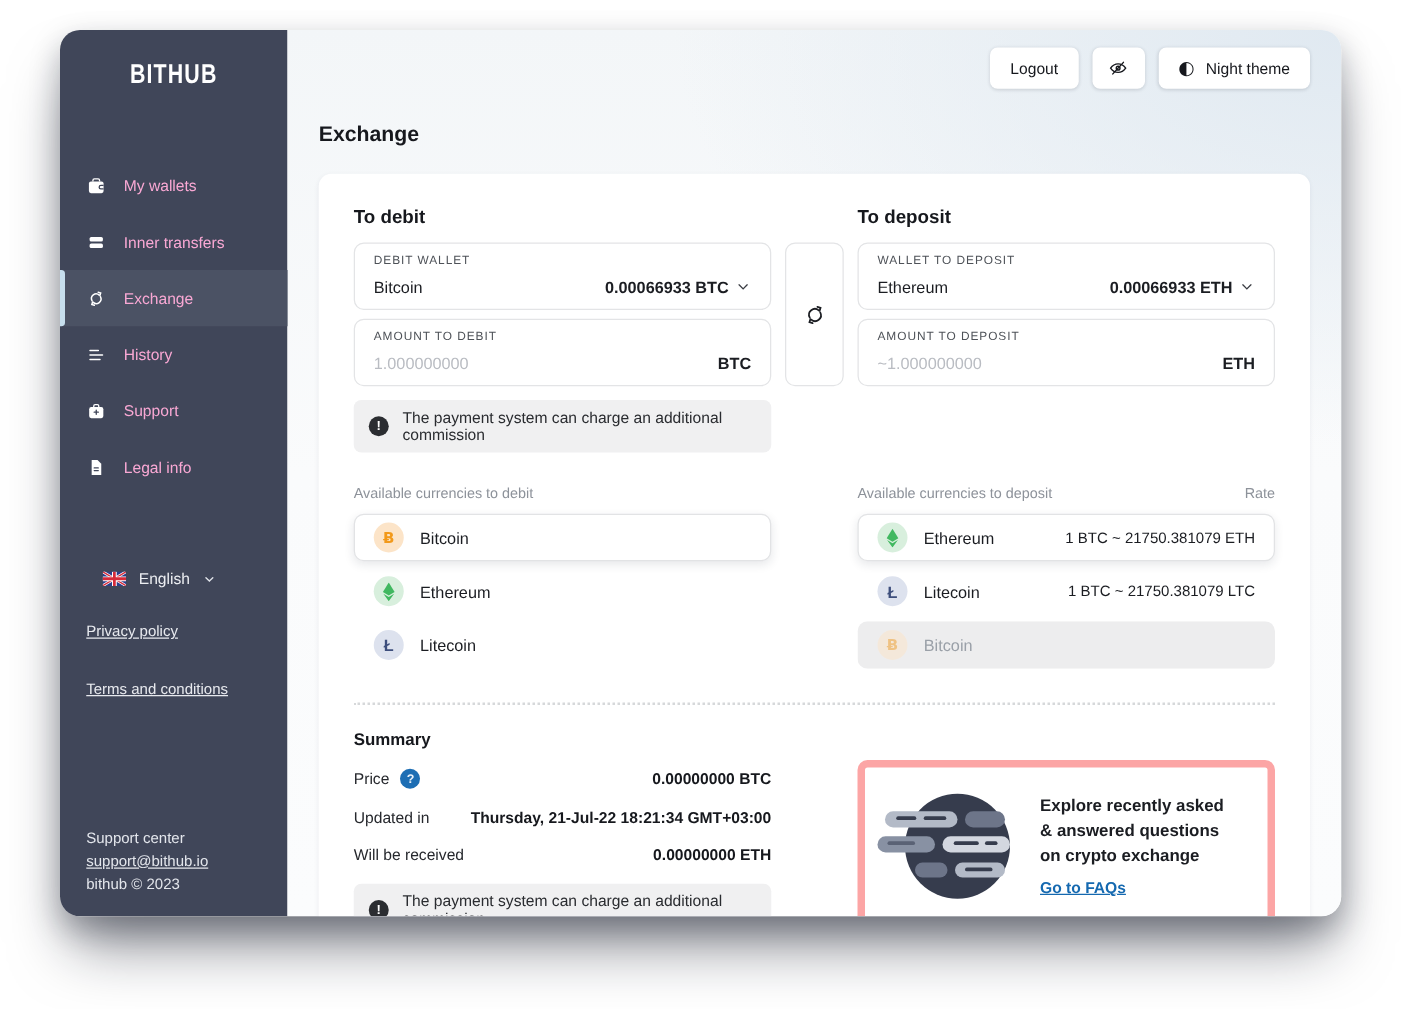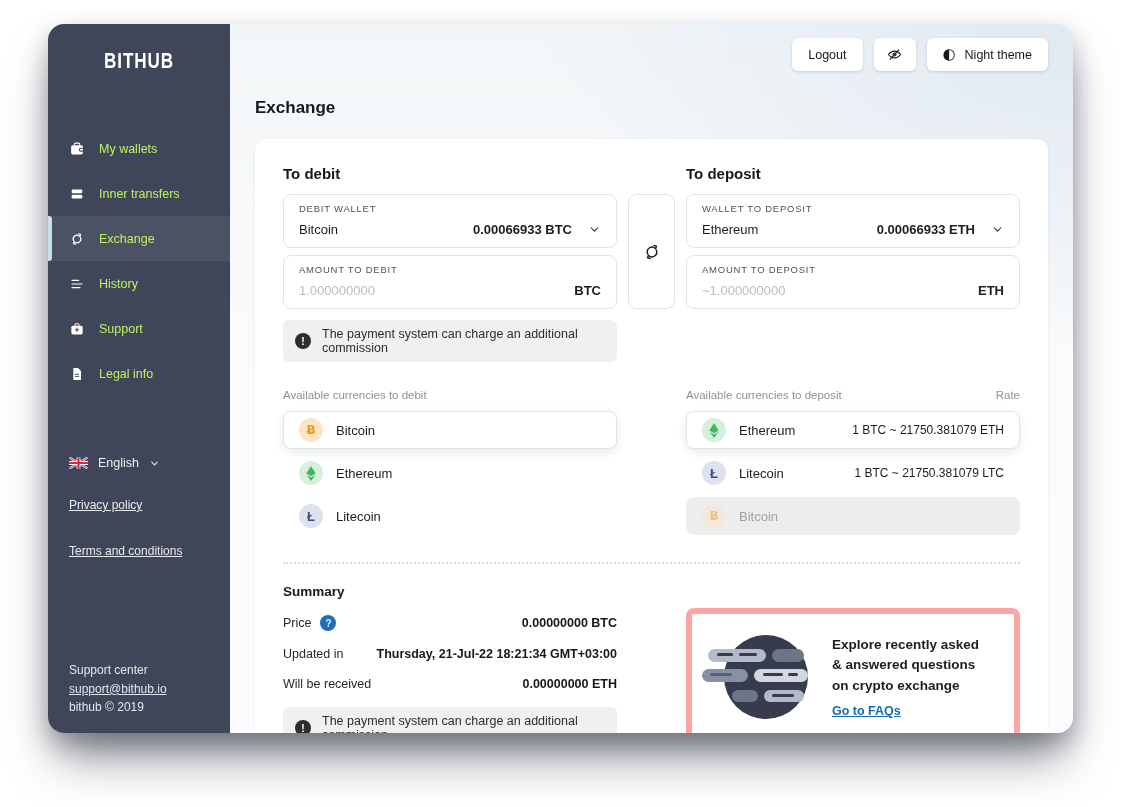--- a/index.html
+++ b/index.html
@@ -16,7 +16,7 @@
   .sidebar { width:182px; flex-shrink:0; background:#404659; color:#eceef2; display:flex; flex-direction:column; }
   .logo { text-align:center; padding-top:24px; font-size:19px; font-weight:700; letter-spacing:1px; color:#fff; transform:scale(.9,1.15); }
   .nav { margin-top:56px; }
-  .nav-item { position:relative; display:flex; align-items:center; gap:14px; height:45px; padding-left:21px; font-size:12.5px; color:#bef264; cursor:pointer; }
+  .nav-item { position:relative; display:flex; align-items:center; gap:14px; height:45px; padding-left:21px; font-size:12.5px; color:#f9a8d4; cursor:pointer; }
   .nav-item.active { background:#4b5264; }
   .accent { position:absolute; left:0; top:0; bottom:0; width:4px; background:#c7dfee; border-radius:0 3px 3px 0; }
   .nav-icon { width:16px; height:16px; display:flex; align-items:center; justify-content:center; }

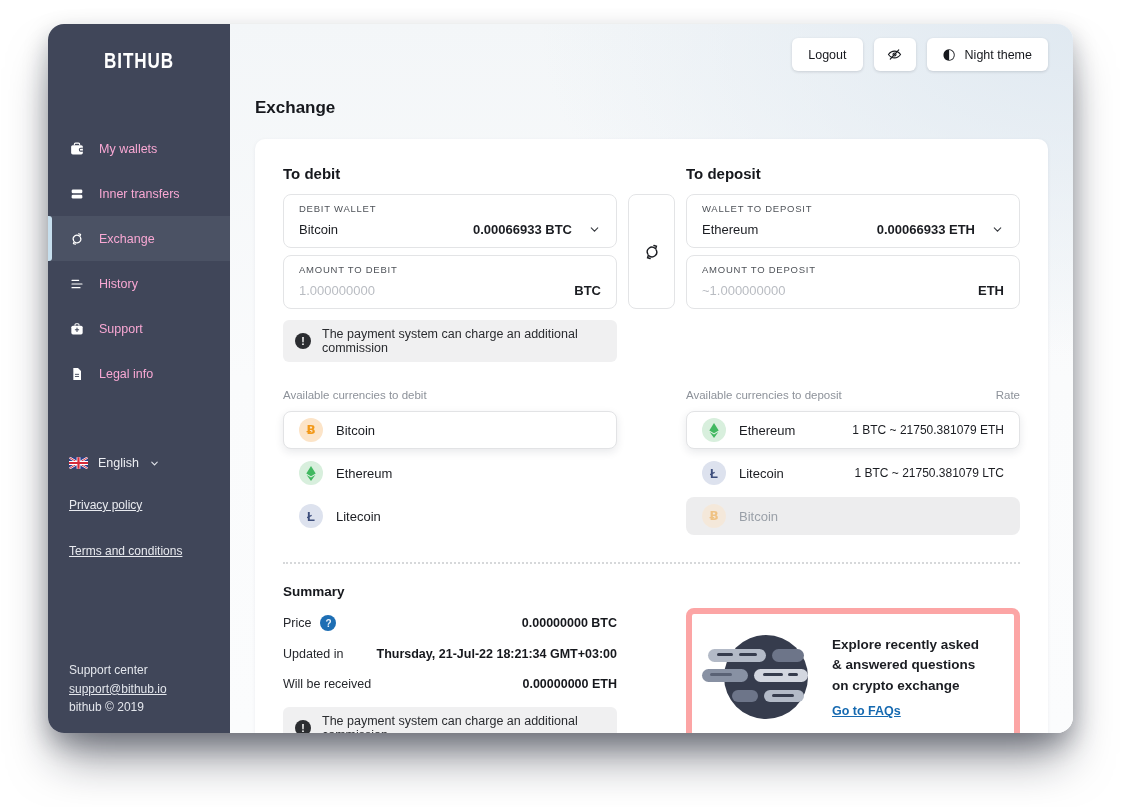--- a/index.html
+++ b/index.html
@@ -53,7 +53,7 @@
   .stack > .fieldbox + .fieldbox { margin-top:7px; }
   .flabel { font-size:9.5px; letter-spacing:.08em; color:#4e5258; margin-bottom:6px; }
   .fvalue-row { display:flex; align-items:center; justify-content:space-between; font-size:13px; color:#1b1d22; height:18px; }
-  .fbal { font-weight:700; display:flex; align-items:center; gap:16px; }
+  .fbal { font-weight:700; display:flex; align-items:center; gap:5px; }
   .chev { display:flex; color:#3a3d43; }
   input.amount { border:none; outline:none; flex:1; font-size:13px; color:#1b1d22; background:transparent; font-family:inherit; }
   input.amount::placeholder { color:#b9bcc2; }

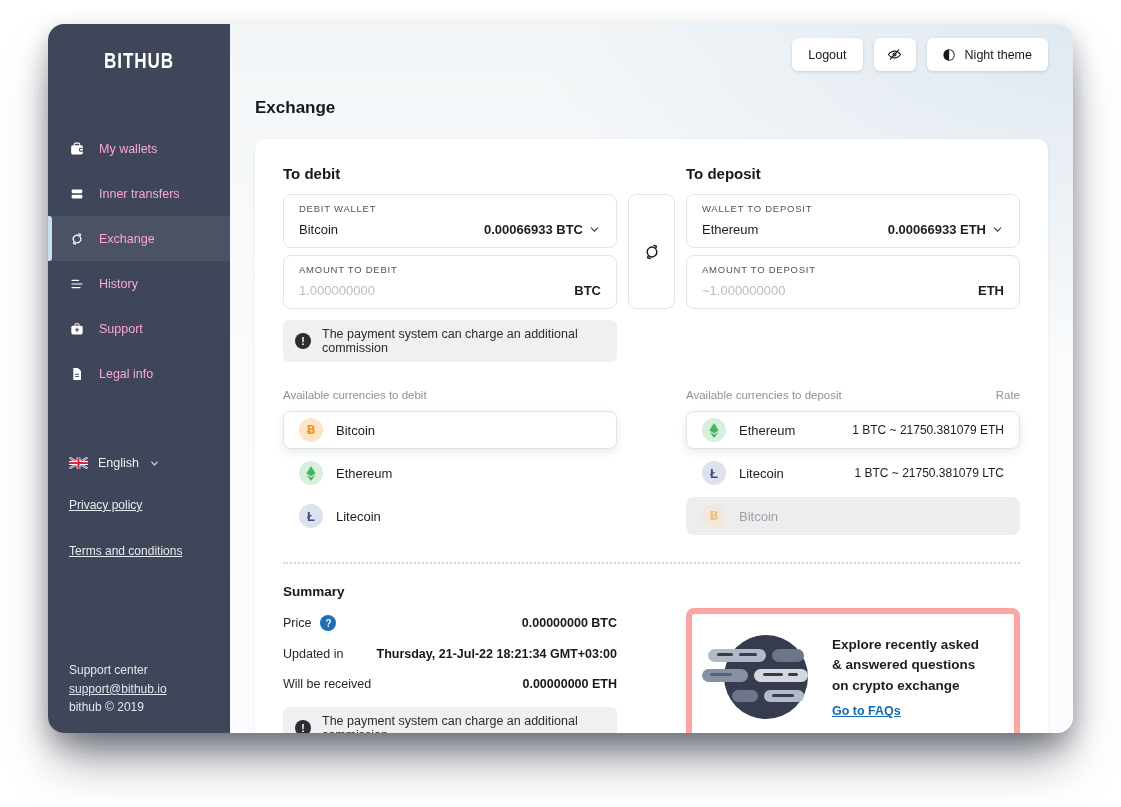--- a/index.html
+++ b/index.html
@@ -22,7 +22,7 @@
   .nav-icon { width:16px; height:16px; display:flex; align-items:center; justify-content:center; }
   .nav-icon svg { width:16px; height:16px; }
 
-  .lang-row { display:flex; align-items:center; gap:10px; padding-left:21px; margin-top:60px; font-size:12.5px; cursor:pointer; }
+  .lang-row { display:flex; align-items:center; gap:10px; padding-left:34px; margin-top:60px; font-size:12.5px; cursor:pointer; }
   .flag { width:19px; height:12px; border-radius:2px; overflow:hidden; display:block; }
   .side-links { padding-left:21px; margin-top:28px; display:flex; flex-direction:column; gap:32px; font-size:12px; }
   .side-links a { color:#e8eaef; text-decoration:underline; cursor:pointer; }

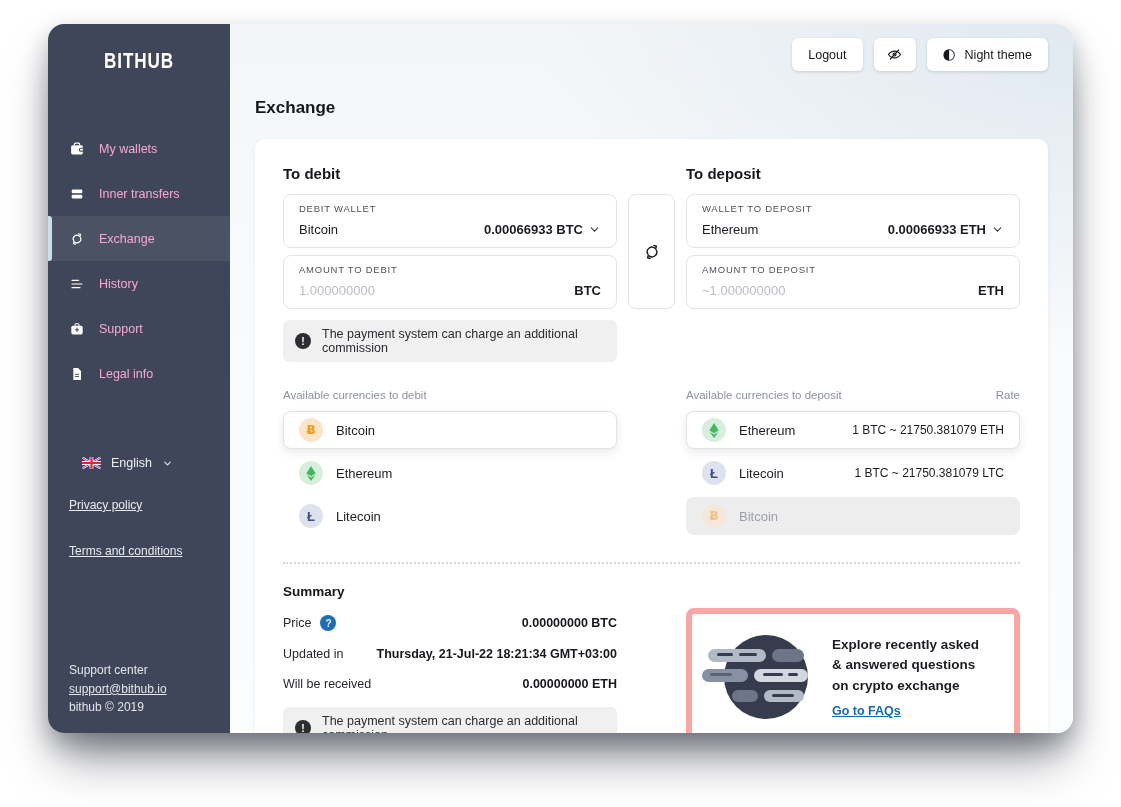--- a/index.html
+++ b/index.html
@@ -195,7 +195,7 @@
     <div class="side-footer">
       <div>Support center</div>
       <a class="email">support@bithub.io</a>
-      <div>bithub © 2019</div>
+      <div>bithub © 2023</div>
     </div>
   </aside>
 

